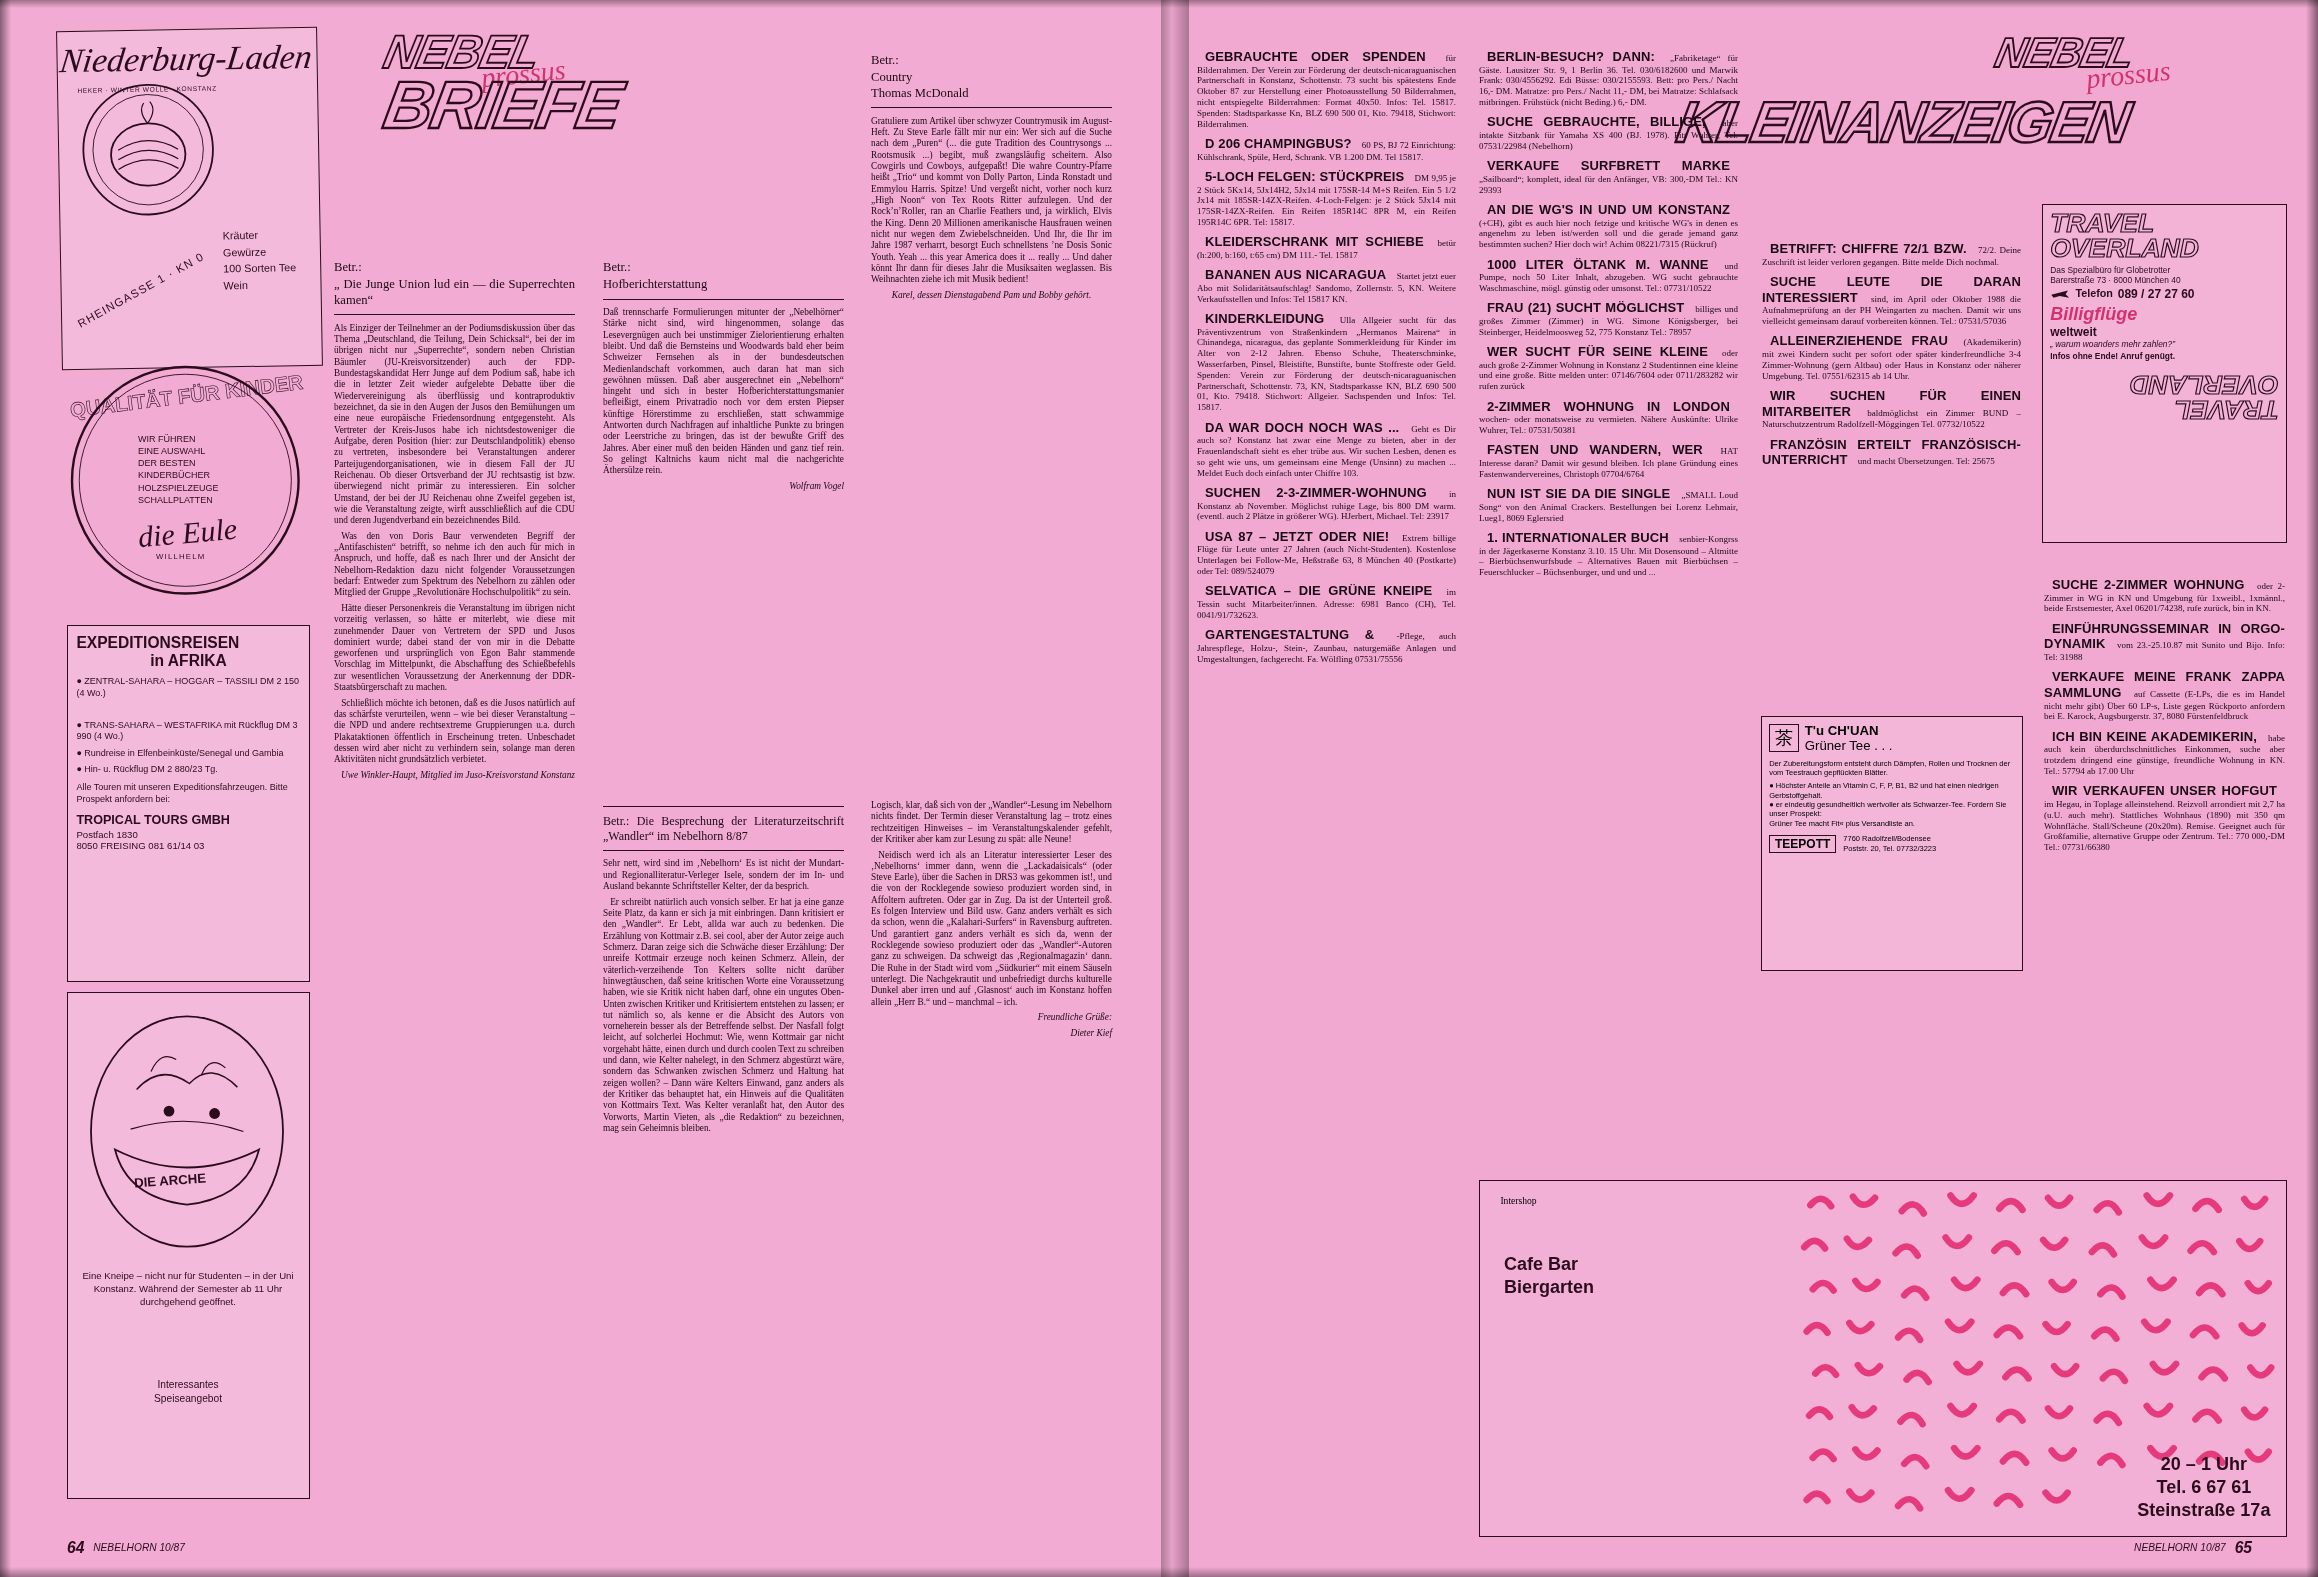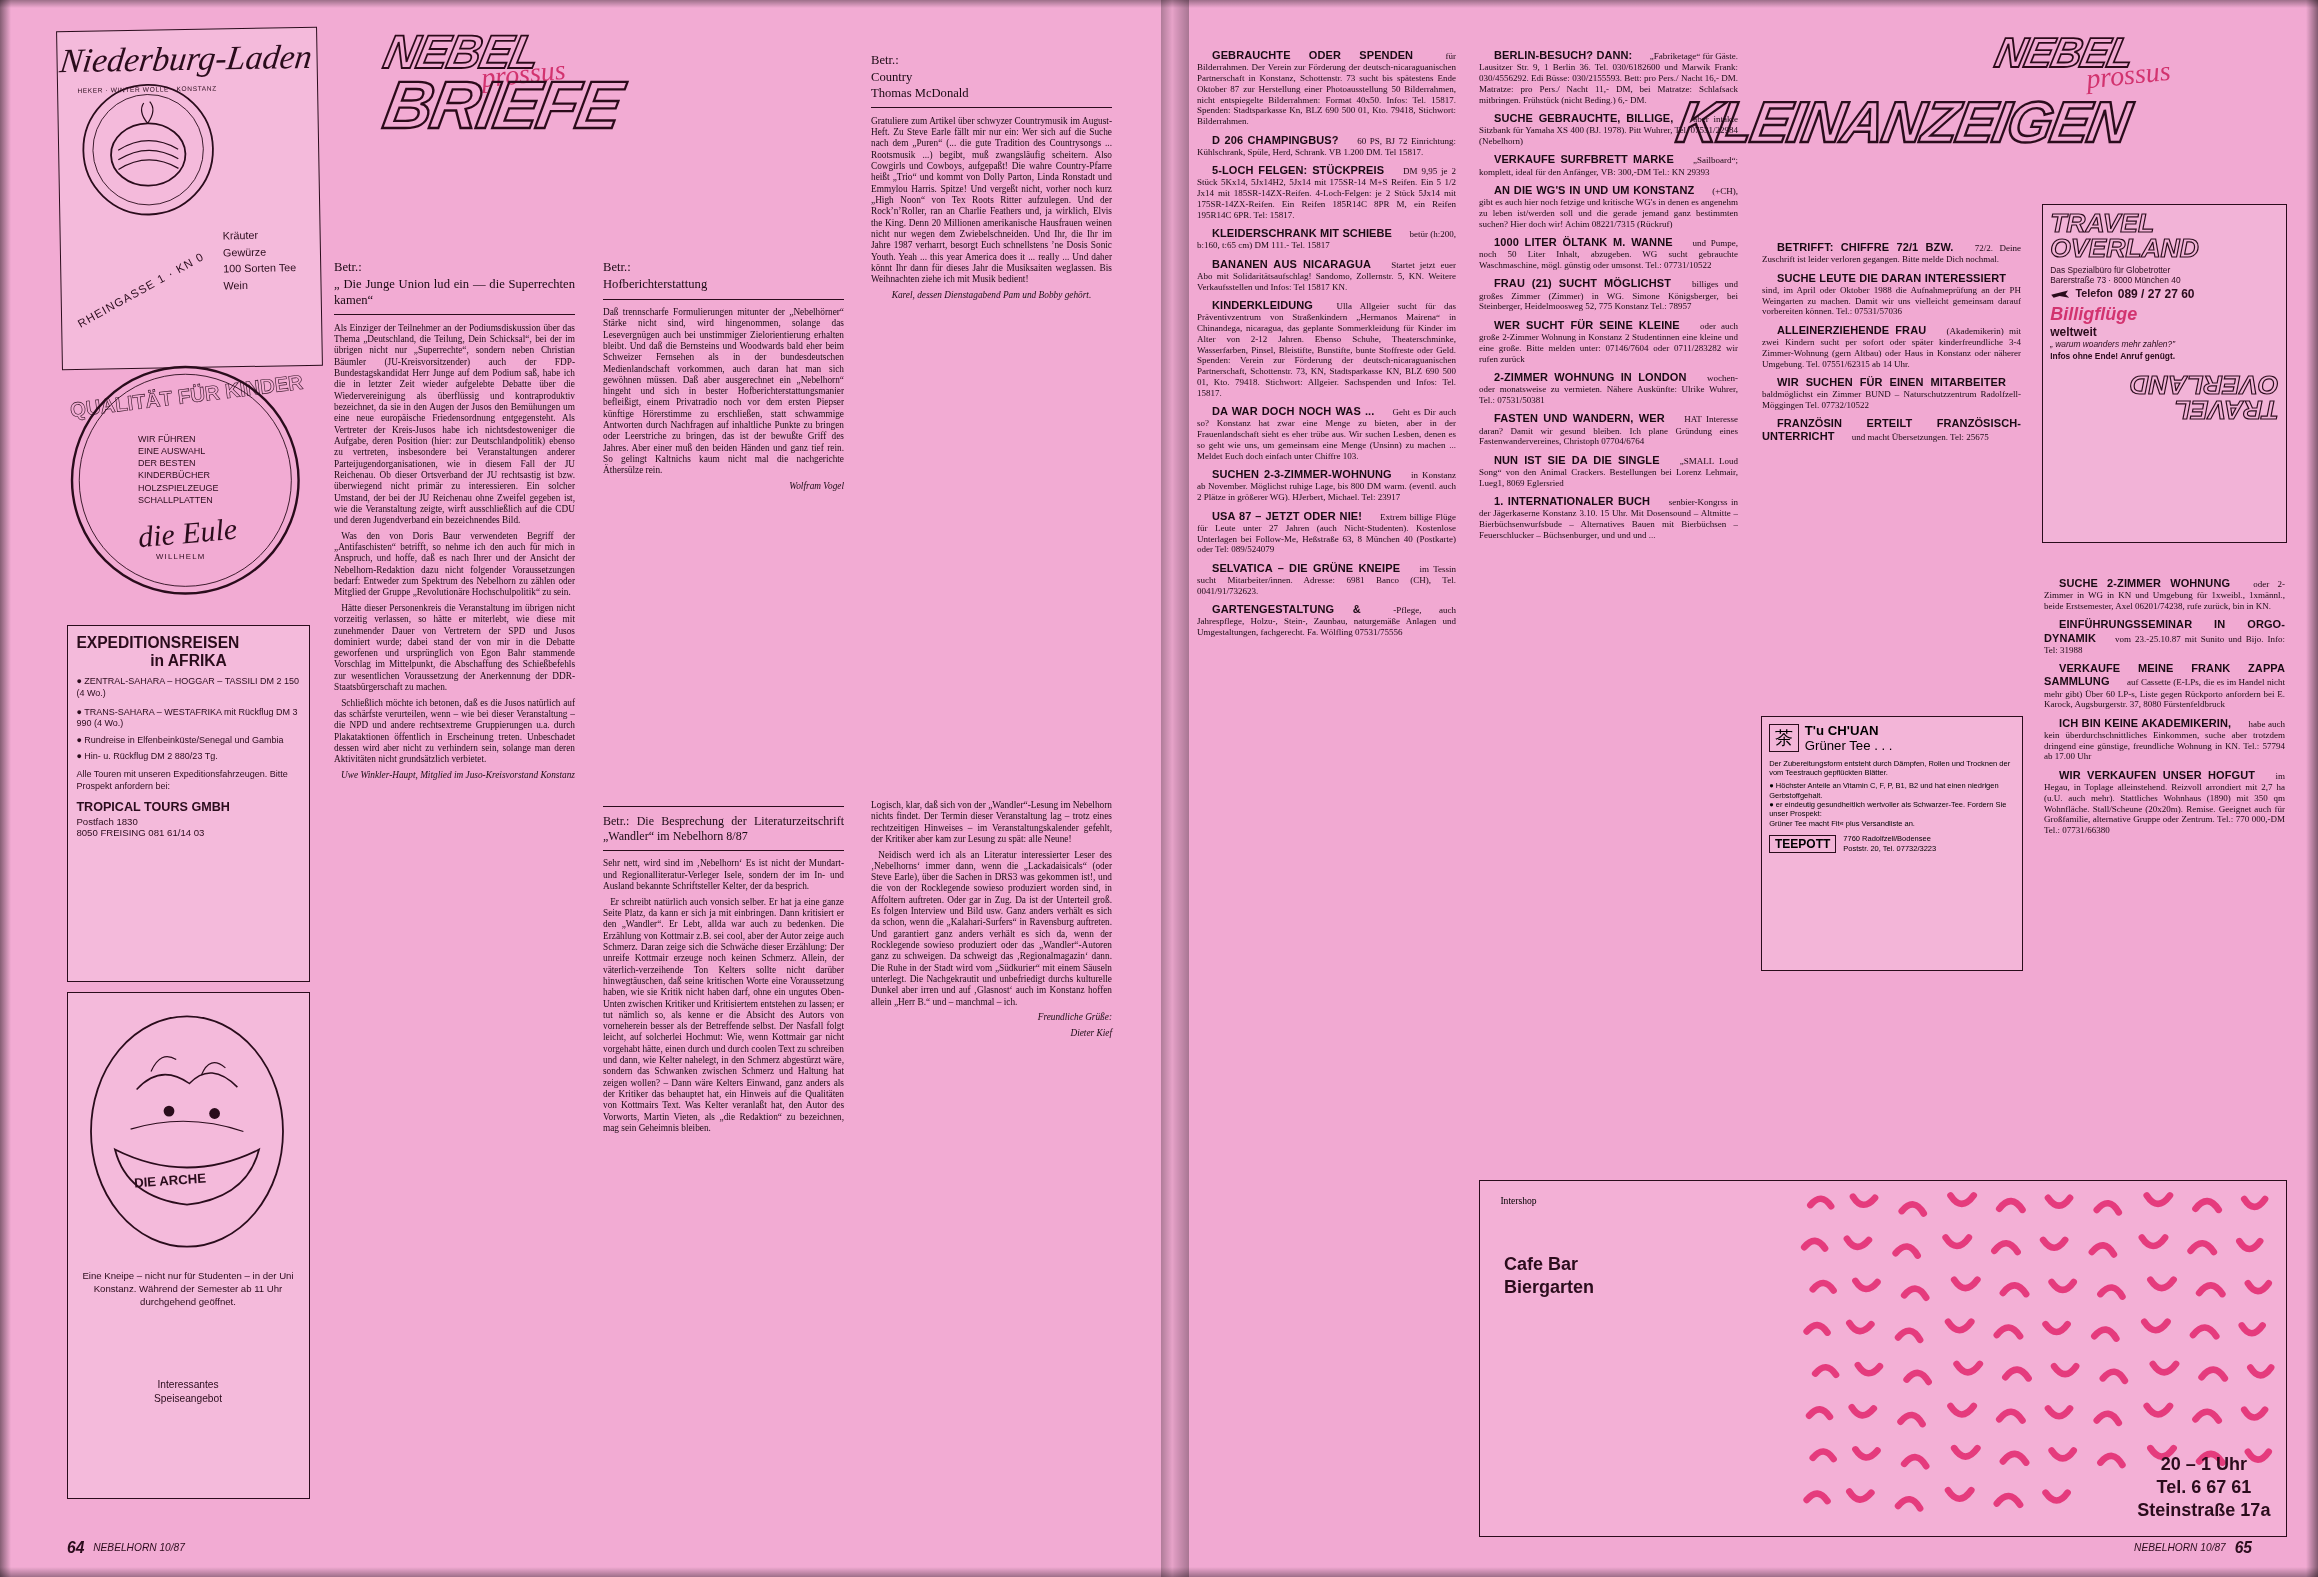--- a/index.html
+++ b/index.html
@@ -50,7 +50,7 @@
 
   
   .clsf{font-size:9px;line-height:1.2;text-align:justify;}
-  .clsf h4{font-size:11px;margin:15px;font-weight:bold;font-family:"Liberation Sans", sans-serif;
+  .clsf h4{font-size:13px;margin:8px;font-weight:bold;font-family:"Liberation Sans", sans-serif;
     text-transform:uppercase;letter-spacing:0.1px;display:inline;}
   .clsf .blk{margin-bottom:6.6px;}
 

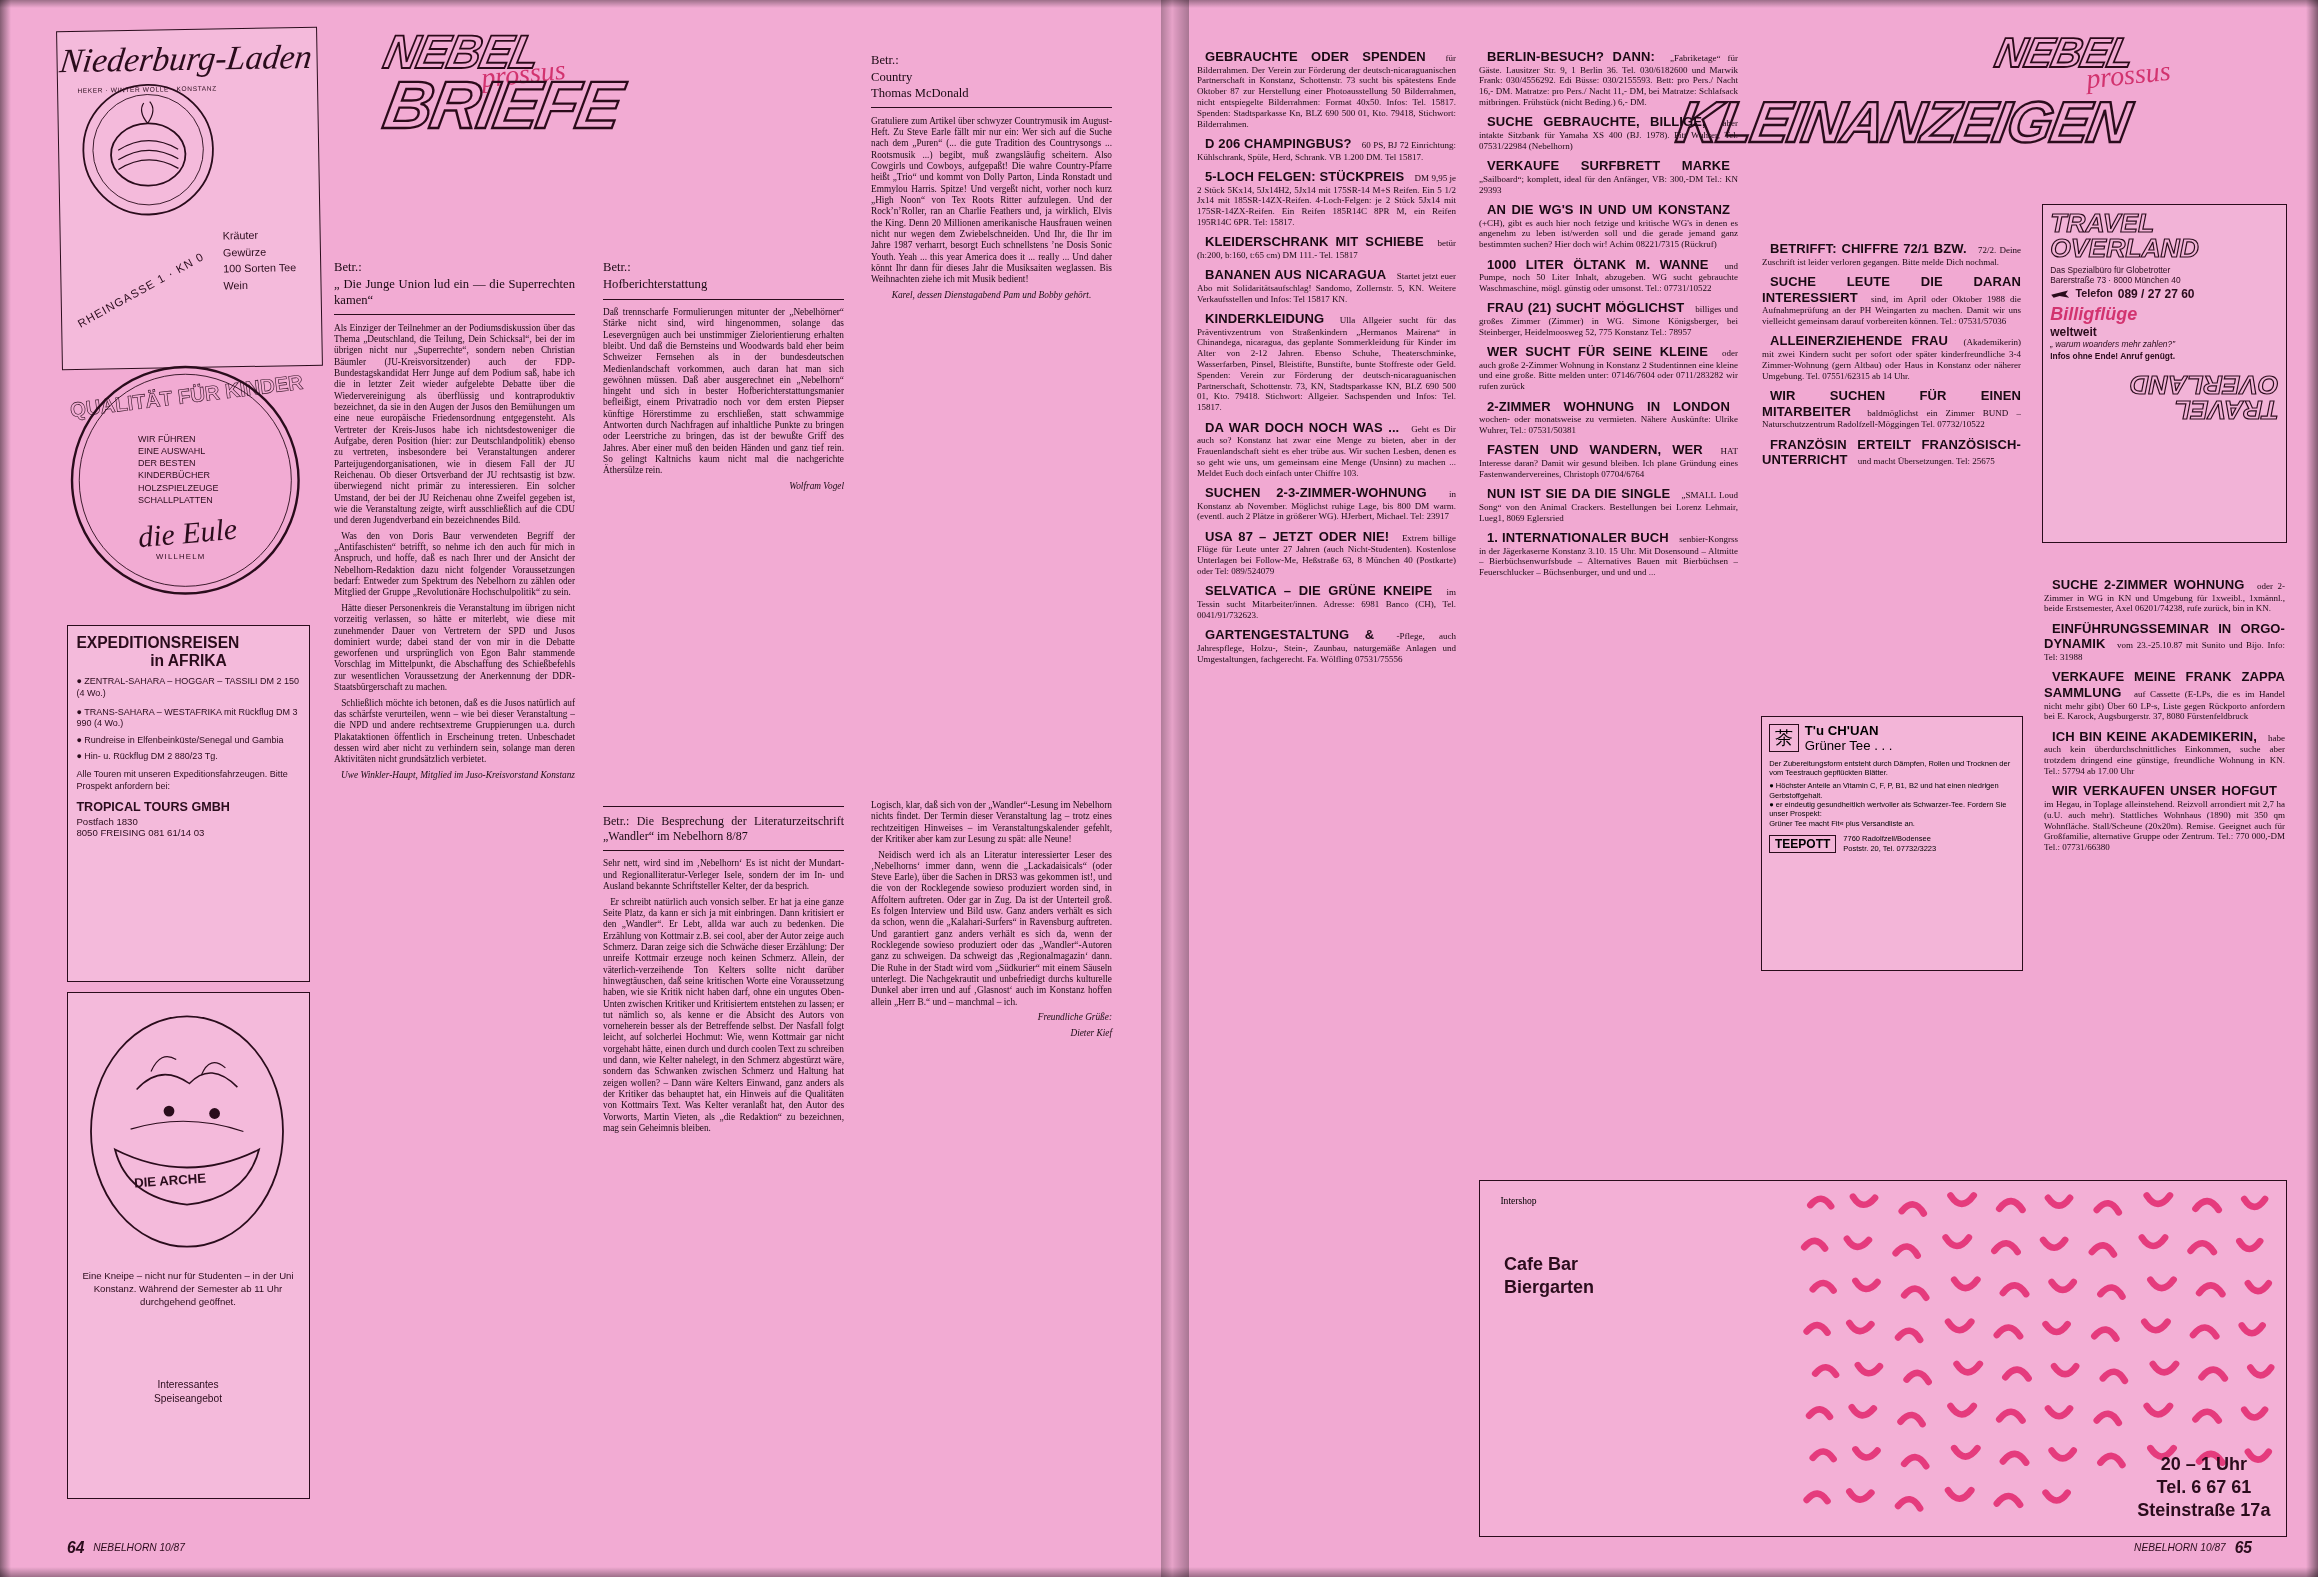--- a/index.html
+++ b/index.html
@@ -137,7 +137,7 @@
       <div style="font-weight:bold;font-size:15.6px;">EXPEDITIONSREISEN</div>
       <div style="font-weight:bold;font-size:15.6px;text-align:center;margin-bottom:6px;">in AFRIKA</div>
       <div style="font-size:9px;line-height:1.3;">
-        <div style="margin-bottom:7px;">● <span>ZENTRAL-SAHARA – HOGGAR – TASSILI   DM 2 150 (4 Wo.)</span></div>
+        <div style="margin-bottom:20px;">● <span>ZENTRAL-SAHARA – HOGGAR – TASSILI   DM 2 150 (4 Wo.)</span></div>
         <div style="margin-bottom:4.8px;">● <span>TRANS-SAHARA – WESTAFRIKA mit Rückflug DM 3 990 (4 Wo.)</span></div>
         <div style="margin-bottom:4.8px;">● <span>Rundreise in Elfenbeinküste/Senegal und Gambia</span></div>
         <div style="margin-bottom:6px;">● <span>Hin- u. Rückflug DM 2 880/23 Tg.</span></div>

